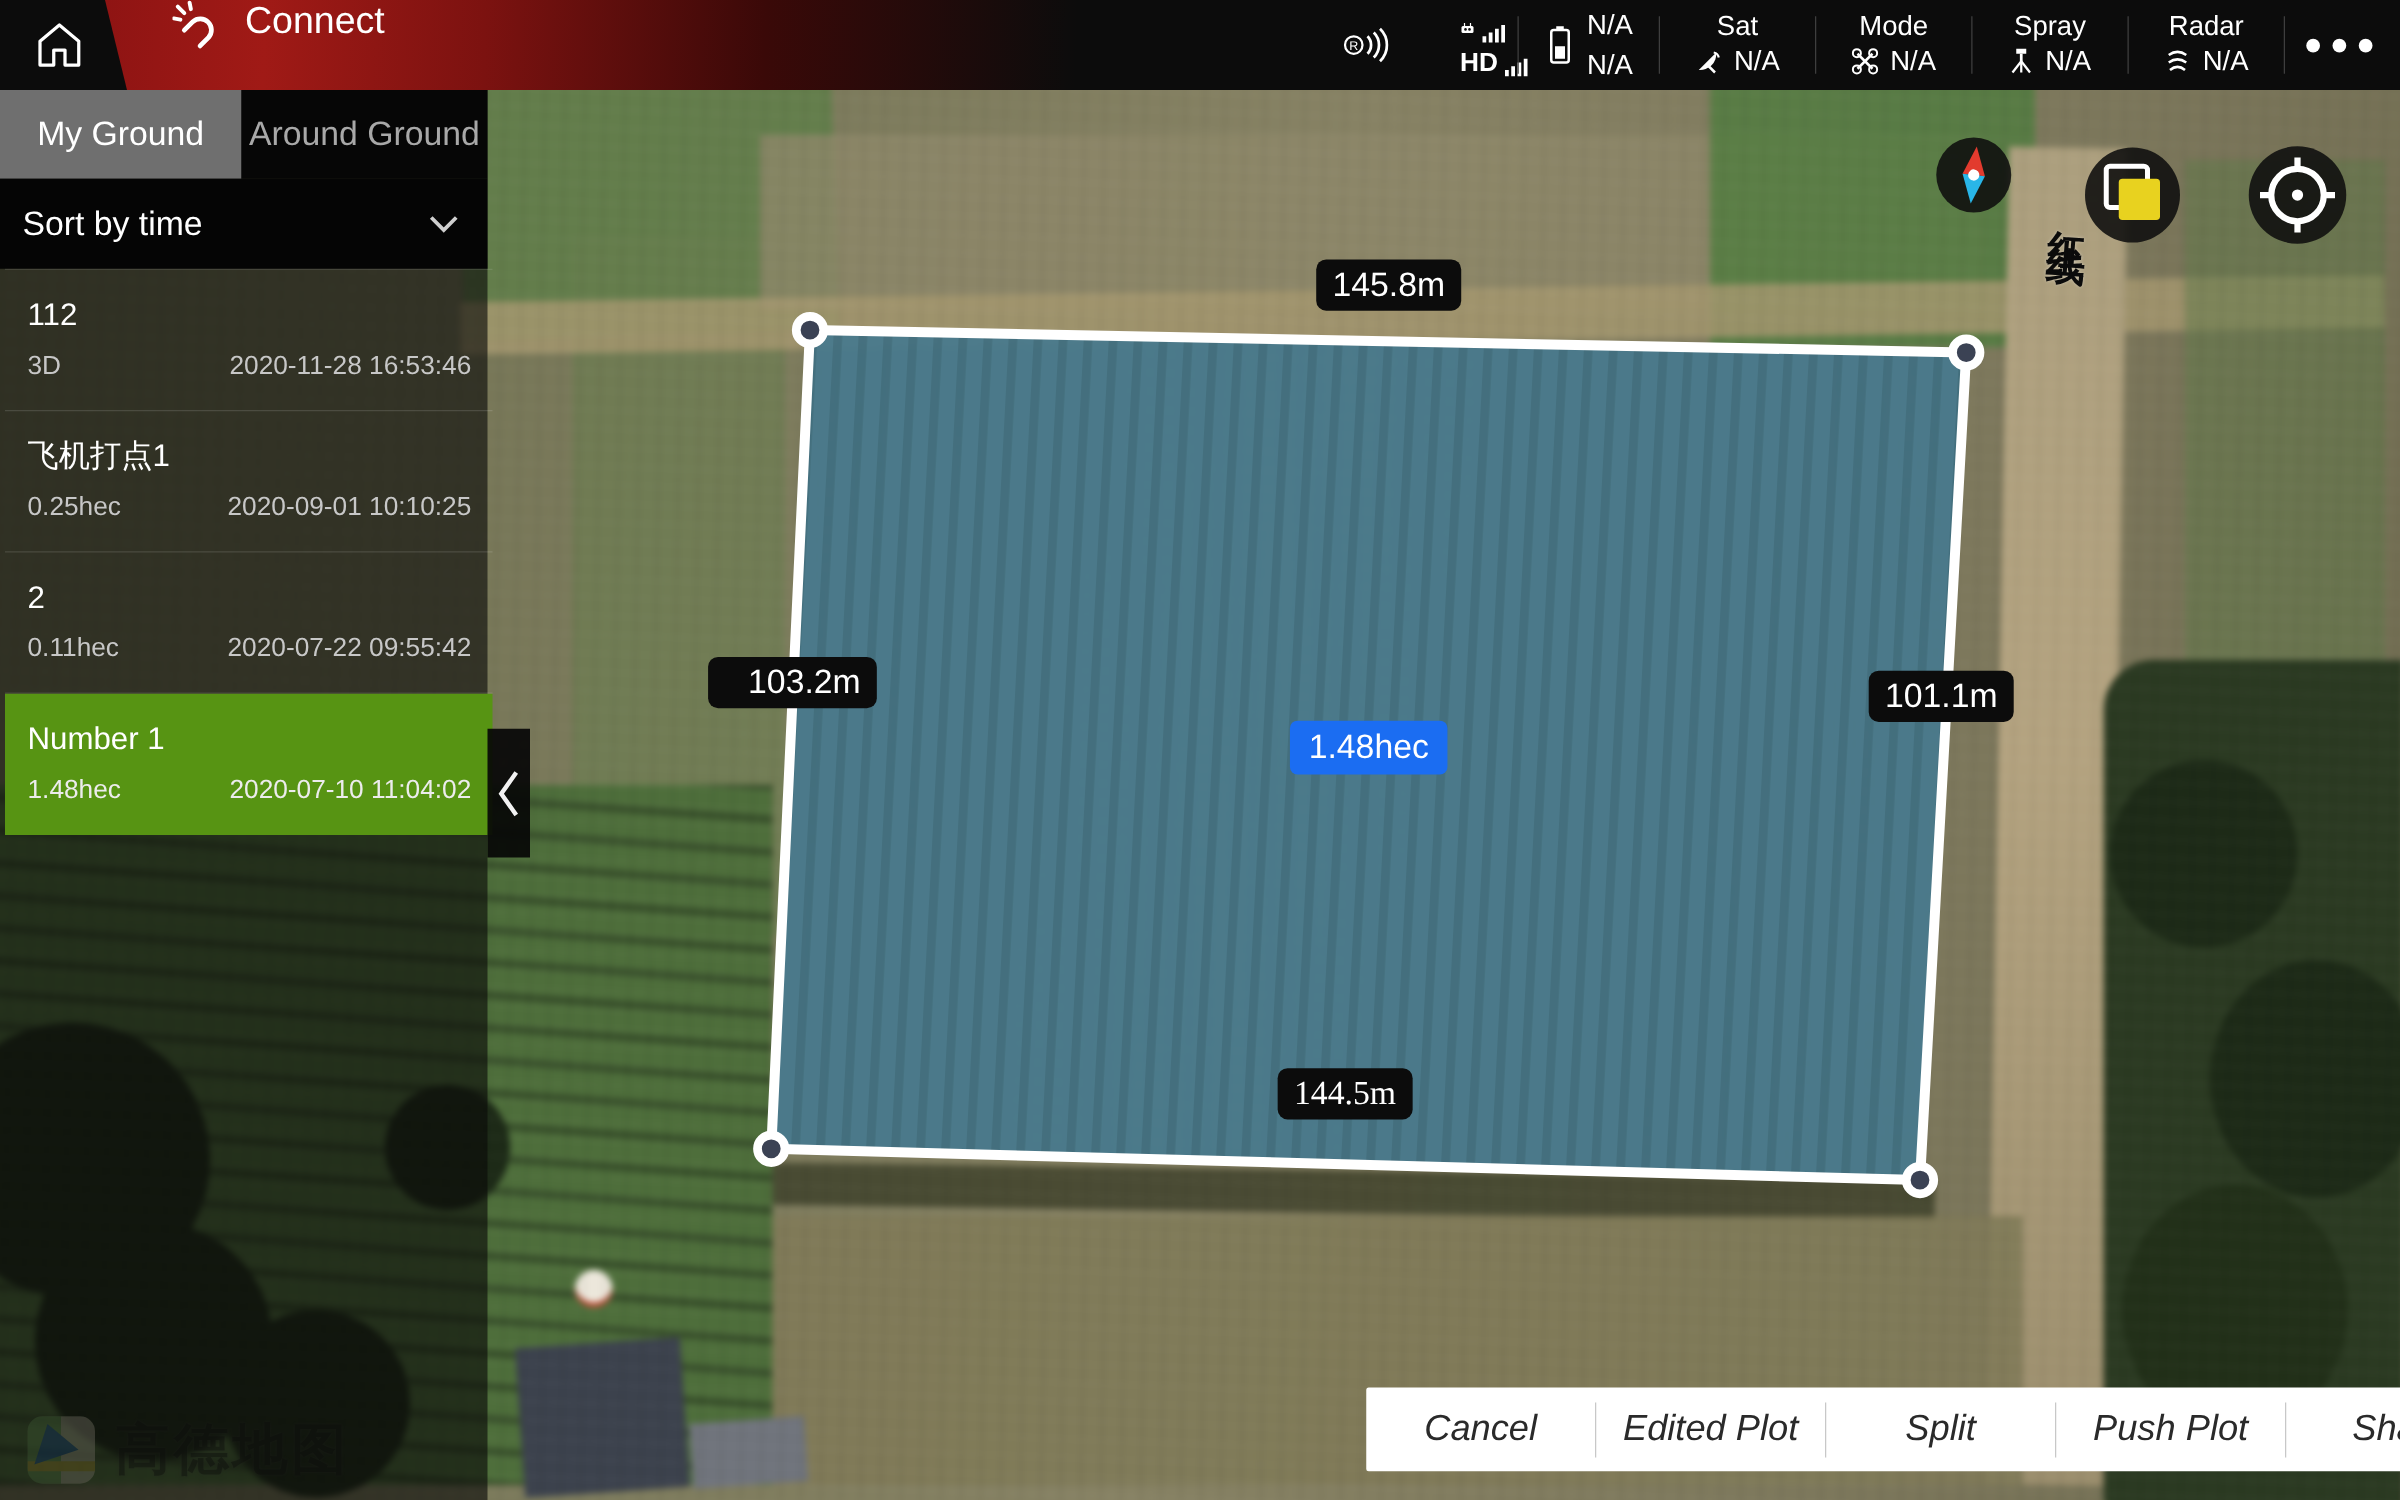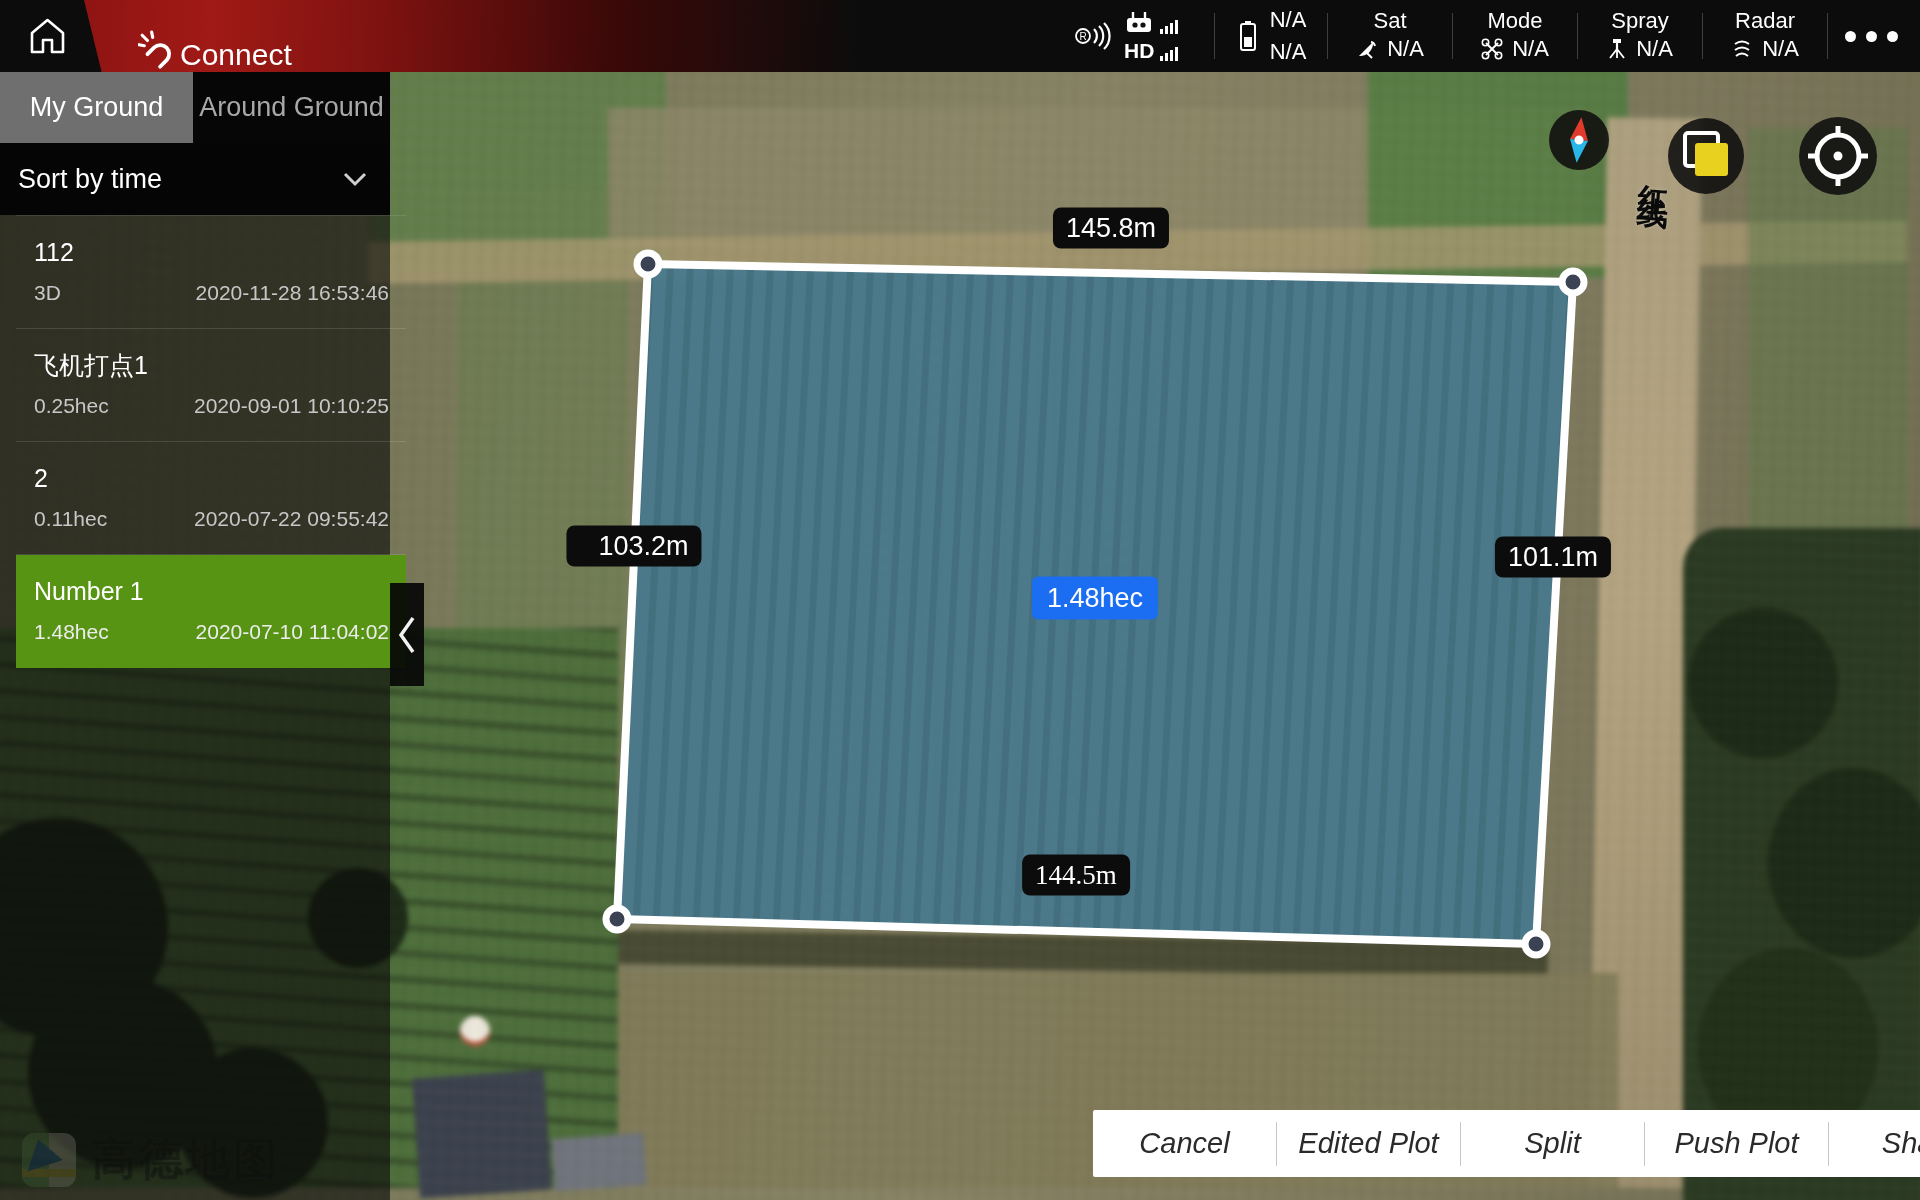--- a/index.html
+++ b/index.html
@@ -59,7 +59,7 @@
     clip-path:polygon(0 0,100% 0,100% 100%,2.2% 100%); }
   #home-btn { position:absolute; left:22px; top:10px; width:50px; height:52px;
     display:flex; align-items:center; justify-content:center; }
-  #connect { position:absolute; left:138px; top:0; height:72px; display:flex; align-items:flex-end; }
+  #connect { position:absolute; left:138px; top:0; height:72px; display:flex; align-items:flex-start; gap:16px; }
   #connect-label { color:#fff; font-size:30px; }
   #statusbar { position:absolute; right:16px; top:0; height:72px; display:flex; align-items:center; }
   .vdiv { width:1px; height:46px; background:#3e3e3e; margin:0 10px; }

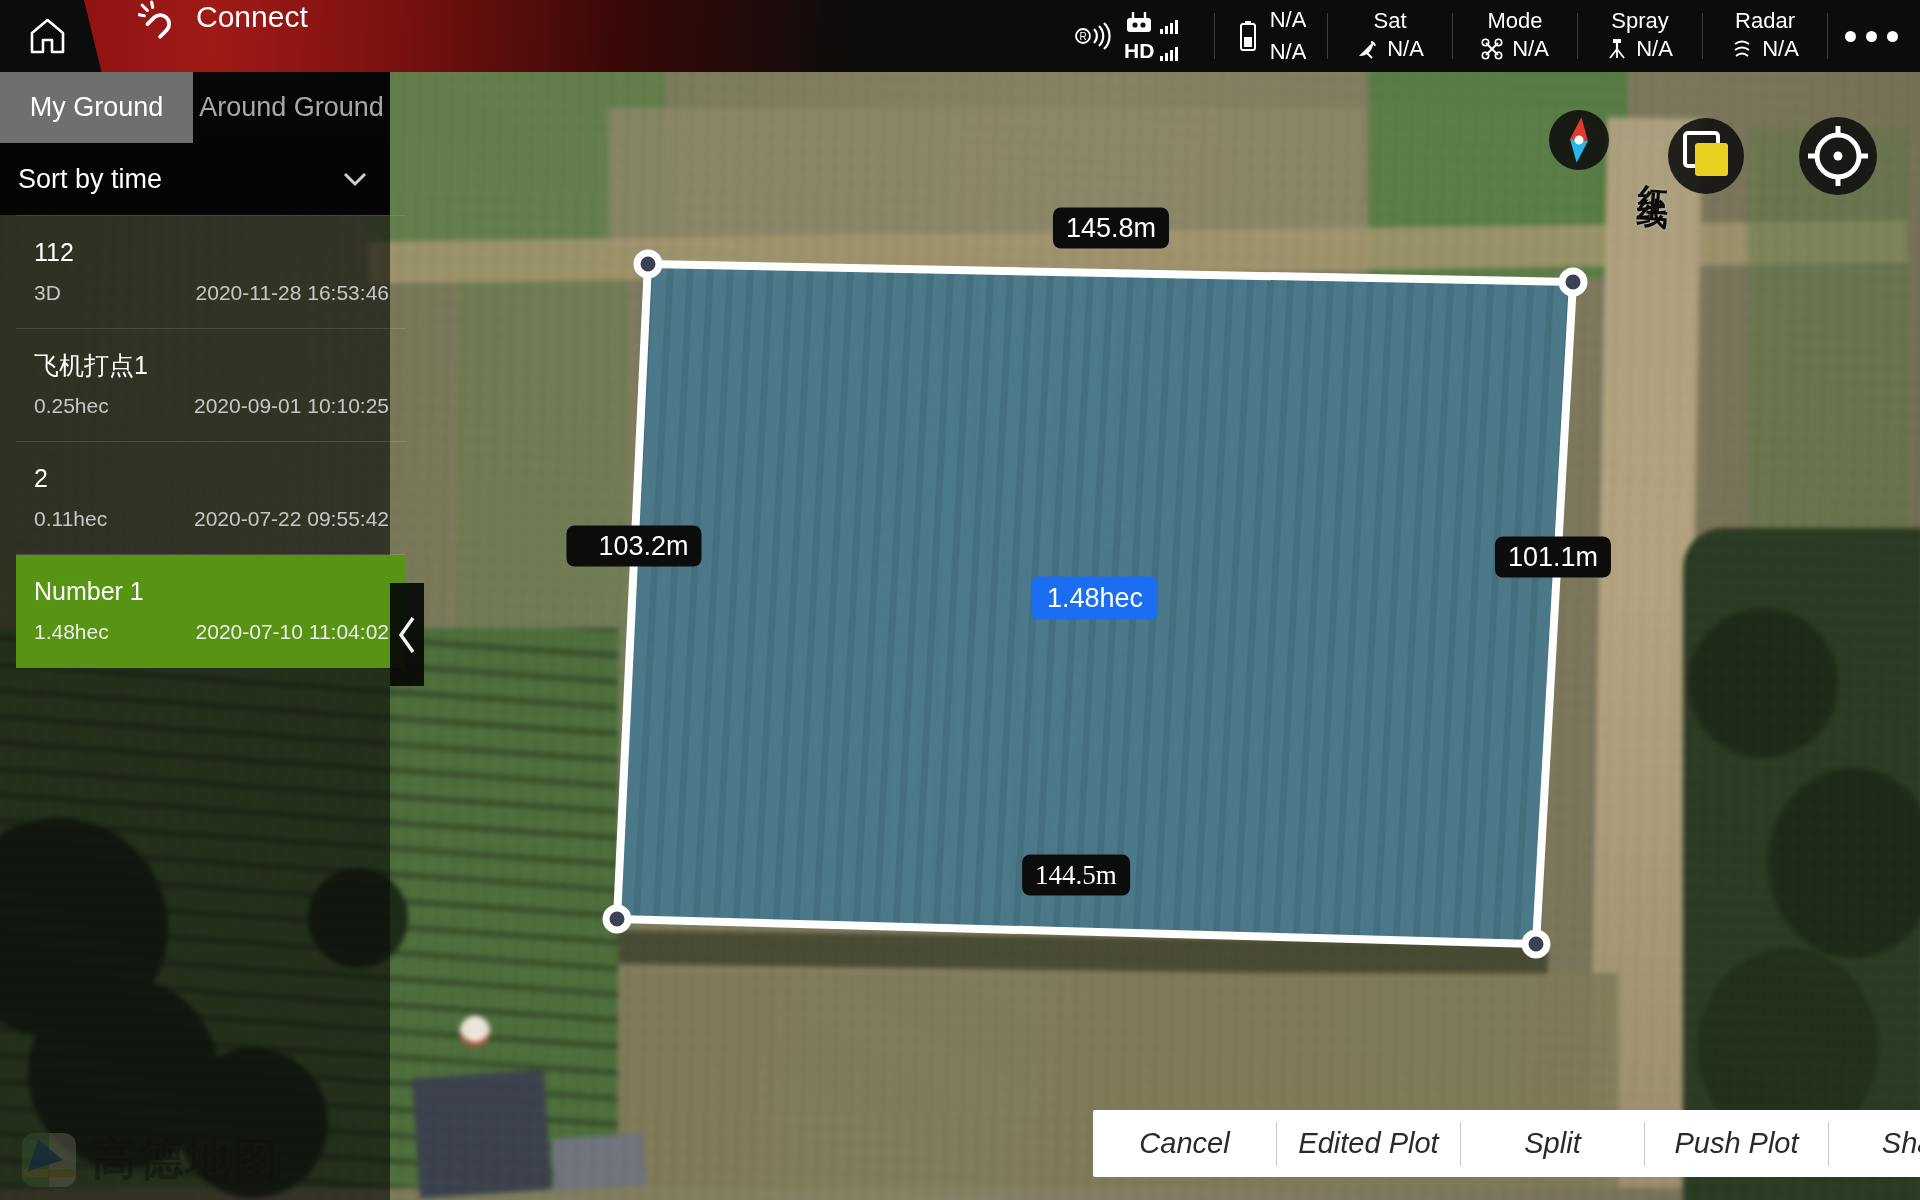--- a/index.html
+++ b/index.html
@@ -70,7 +70,7 @@
   .na { color:#fff; font-size:22px; line-height:1.2; }
   #rtk-wrap { width:42px; display:flex; justify-content:center; }
   #rchd { width:80px; display:flex; flex-direction:column; gap:6px; margin-left:10px; }
-  .rcrow { display:flex; align-items:flex-end; gap:6px; }
+  .rcrow { display:flex; align-items:flex-end; gap:6px;margin-left:44px; }
   #hd-label { color:#fff; font-size:21px; font-weight:bold; line-height:1; }
   .bars { display:flex; align-items:flex-end; gap:2px; }
   .bars i { display:block; width:3px; background:#fff; }

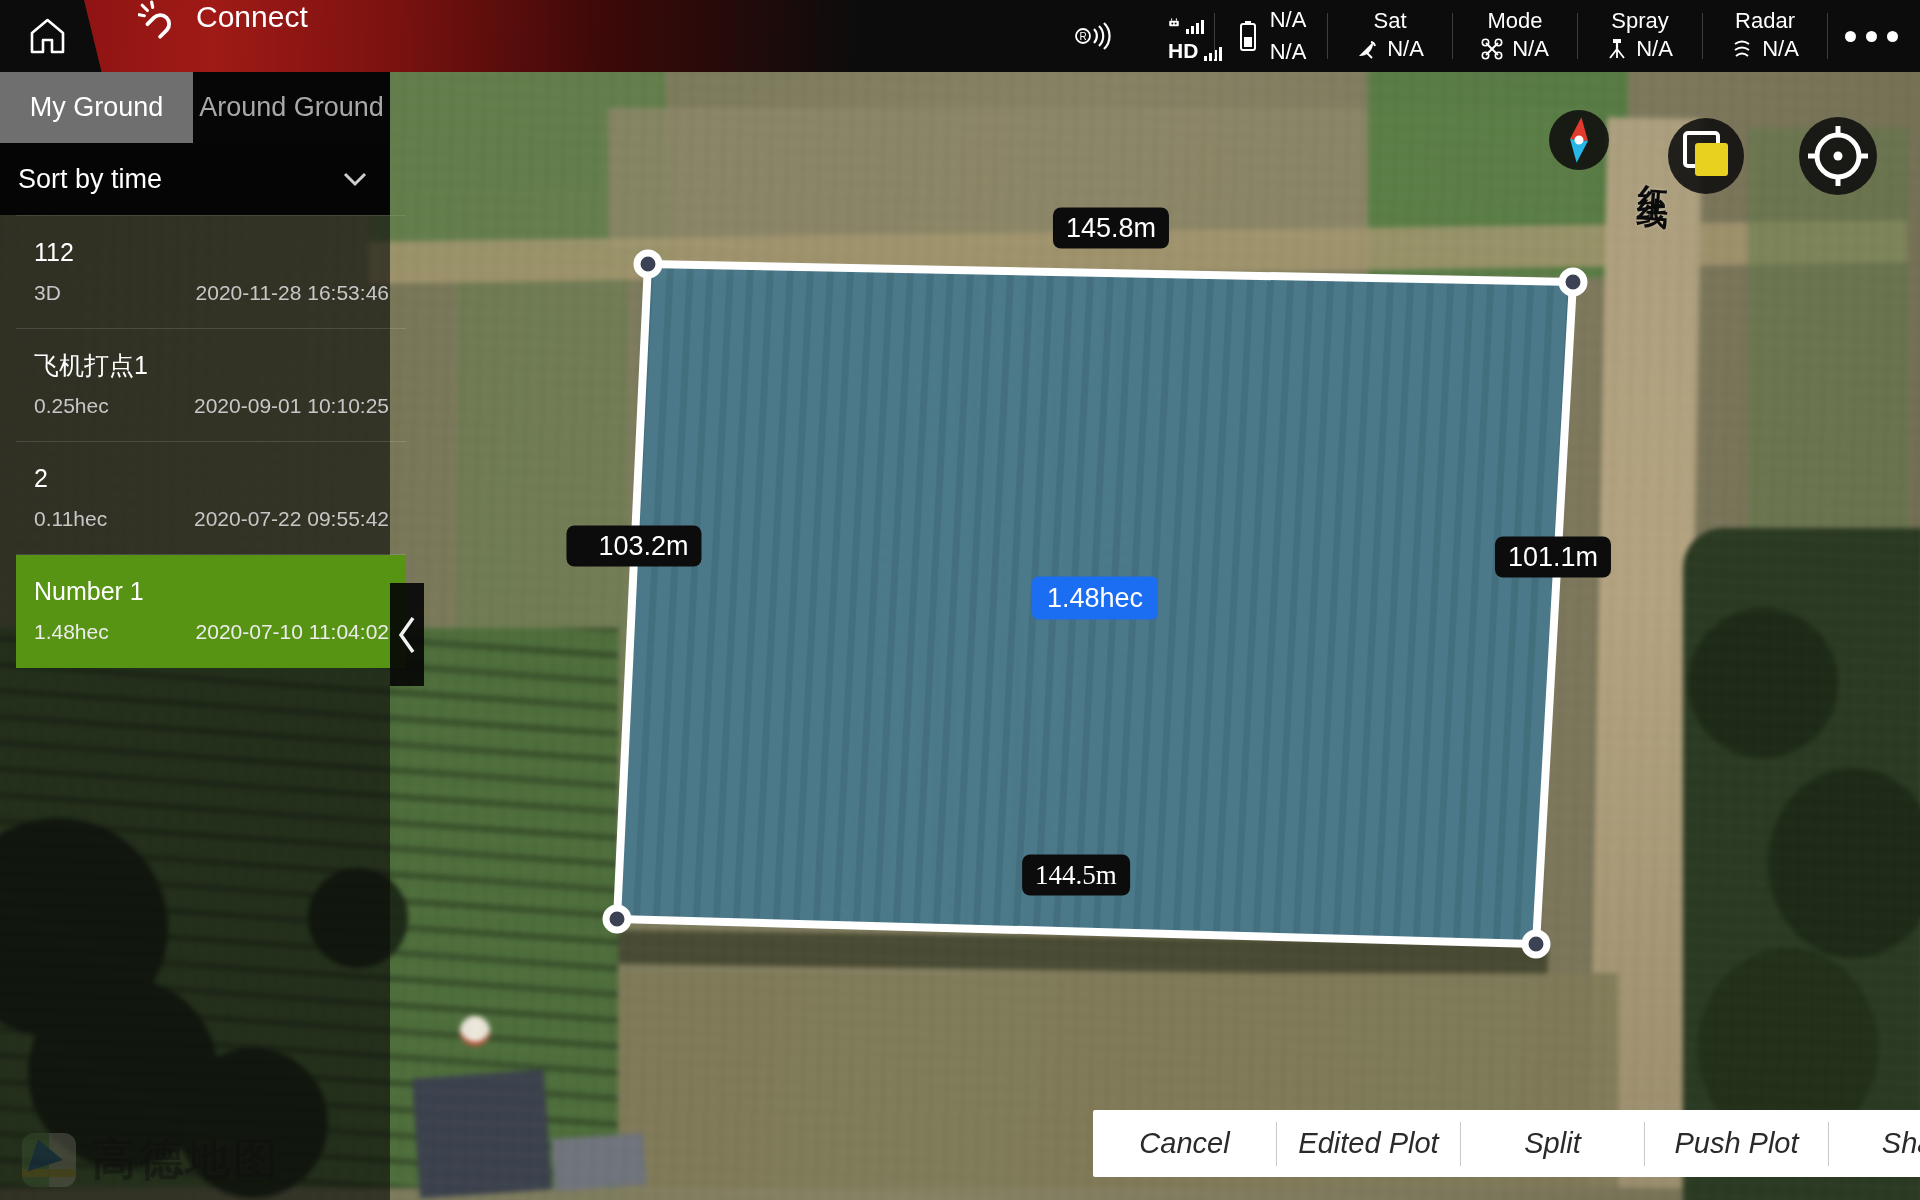--- a/index.html
+++ b/index.html
@@ -89,7 +89,7 @@
   #sortrow { position:absolute; left:0; top:71px; width:390px; height:72px; background:#050505;
     display:flex; align-items:center; justify-content:space-between; padding:0 22px 0 18px; }
   #sort-label { color:#fff; font-size:27px; }
-  #list { position:absolute; left:16px; top:143px; width:390px; border-top:1px solid rgba(255,255,255,.10); }
+  #list { position:absolute; left:4px; top:143px; width:390px; border-top:1px solid rgba(255,255,255,.10); }
   .row { position:relative; height:113px; padding:0 17px 0 18px;
     border-bottom:1px solid rgba(255,255,255,.13); }
   .row .title { color:#fff; font-size:25px; padding-top:24px; line-height:1; }

